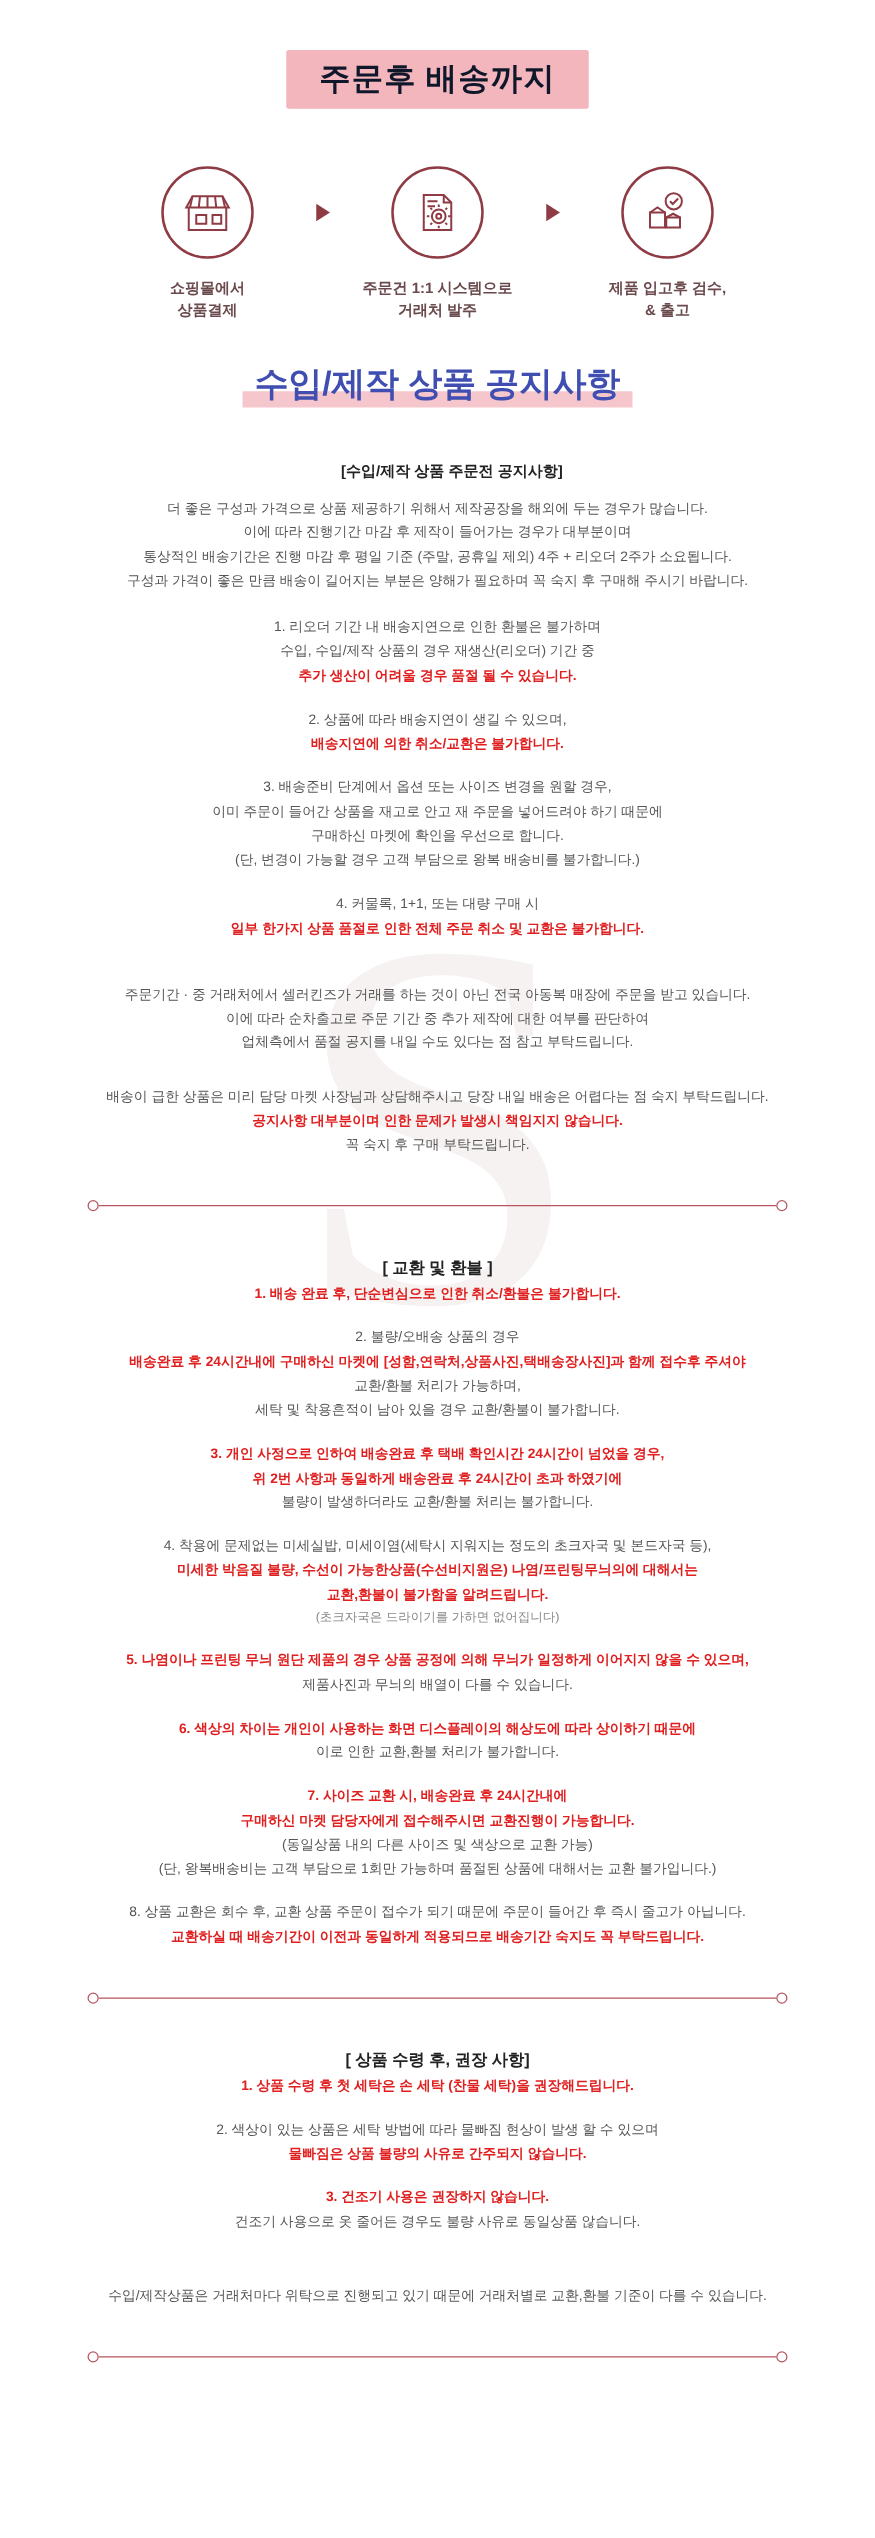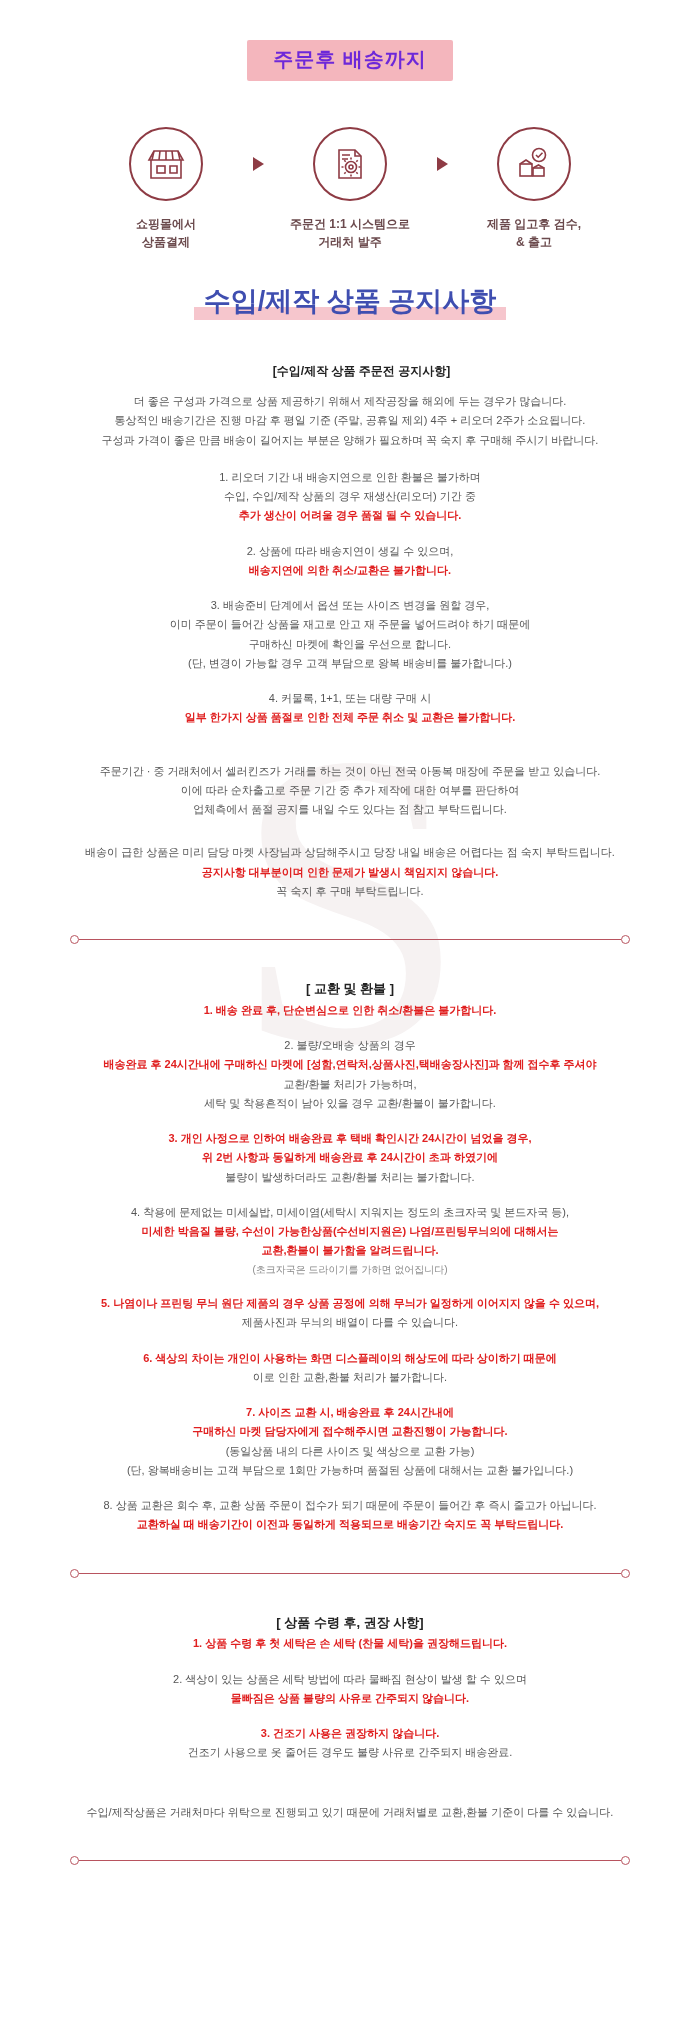--- a/index.html
+++ b/index.html
@@ -48,11 +48,11 @@
     border-radius: 2px;
   }
   .banner-text {
-    font-size: 20px;
-    font-weight: bold;
-    color: #6d28d9;
+    font-size: 25px;
+    font-weight: bold;
+    color: #0f172a;
     letter-spacing: 1px;
-    font-family: Liberation Sans, sans-serif;
+    font-family: Liberation Serif, serif;
   }
 
   

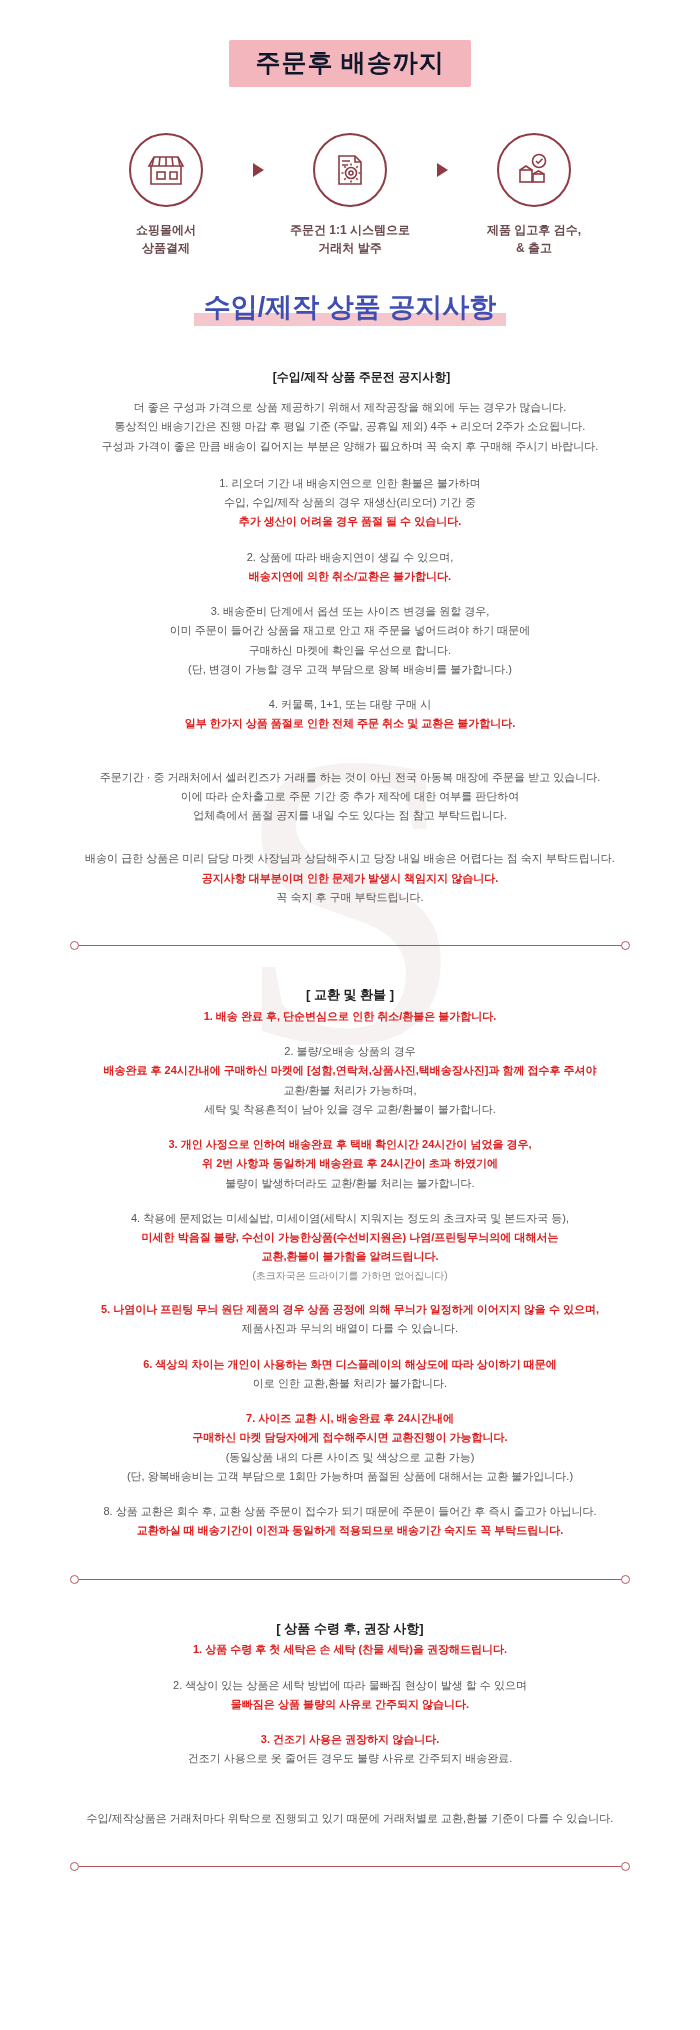--- a/index.html
+++ b/index.html
@@ -258,6 +258,7 @@
       <p class="b-title">[수입/제작 상품 주문전 공지사항]</p>
       <div id="notice-intro">
           <p>더 좋은 구성과 가격으로 상품 제공하기 위해서 제작공장을 해외에 두는 경우가 많습니다.</p>
+          <p>이에 따라 진행기간 마감 후 제작이 들어가는 경우가 대부분이며</p>
           <p>통상적인 배송기간은 진행 마감 후 평일 기준 (주말, 공휴일 제외) 4주 + 리오더 2주가 소요됩니다.</p>
           <p>구성과 가격이 좋은 만큼 배송이 길어지는 부분은 양해가 필요하며 꼭 숙지 후 구매해 주시기 바랍니다.</p>
         </div>

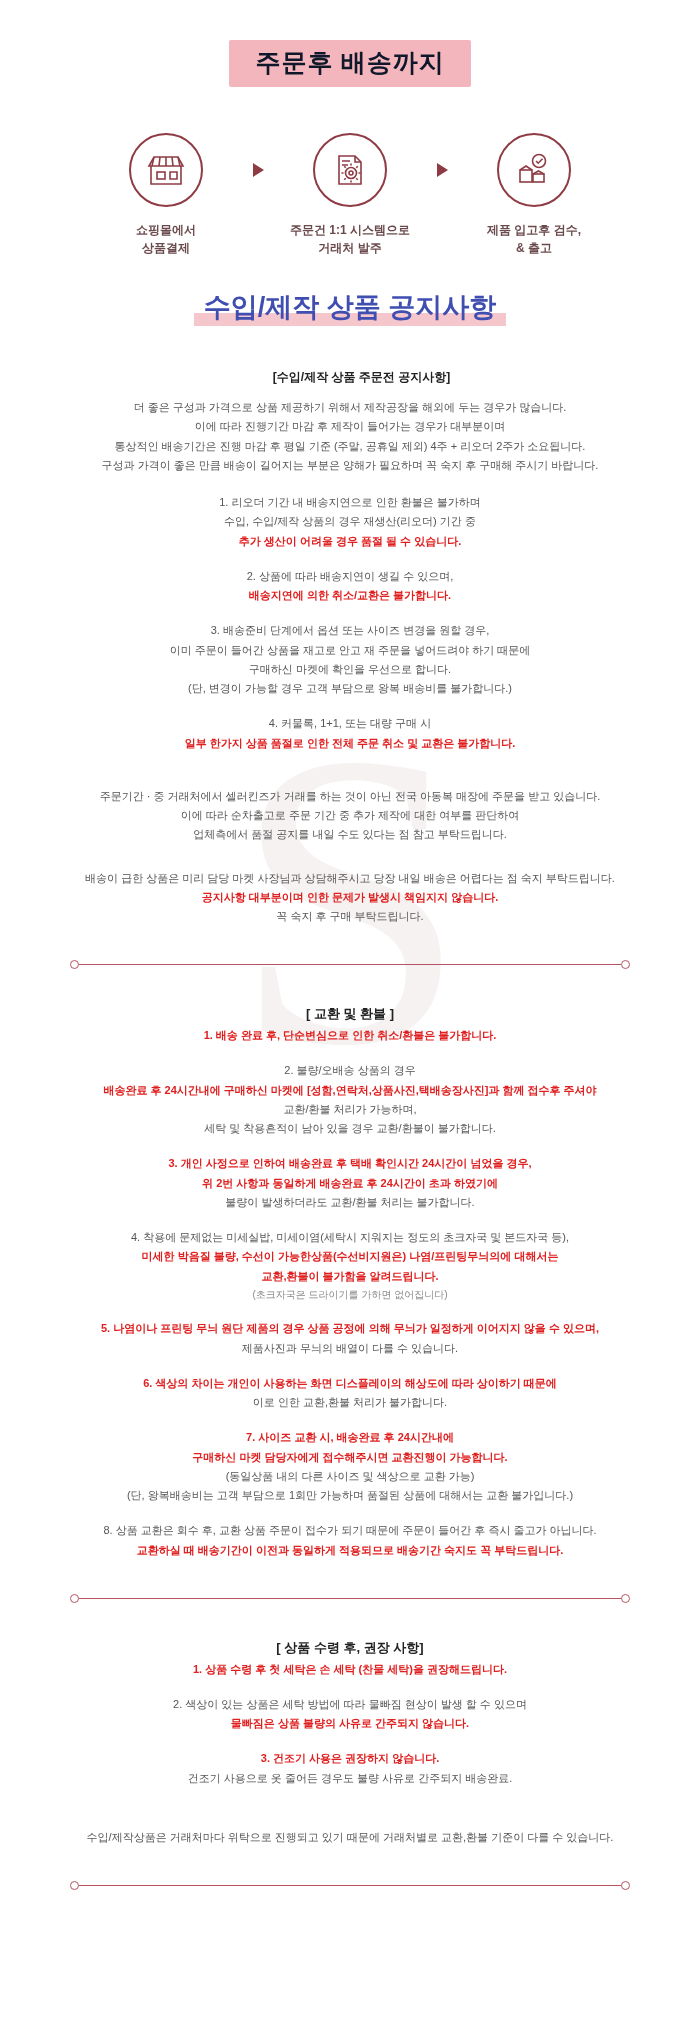--- a/index.html
+++ b/index.html
@@ -366,7 +366,7 @@
           </div>
           <div class="item">
             <p class="red">3. 건조기 사용은 권장하지 않습니다.</p>
-            <p>건조기 사용으로 옷 줄어든 경우도 불량 사유로 간주되지 배송완료.</p>
+            <p>건조기 사용으로 옷 줄어든 경우도 불량 사유로 동일상품 않습니다.</p>
           </div>
         </div>
       <div class="gap-24"></div>

